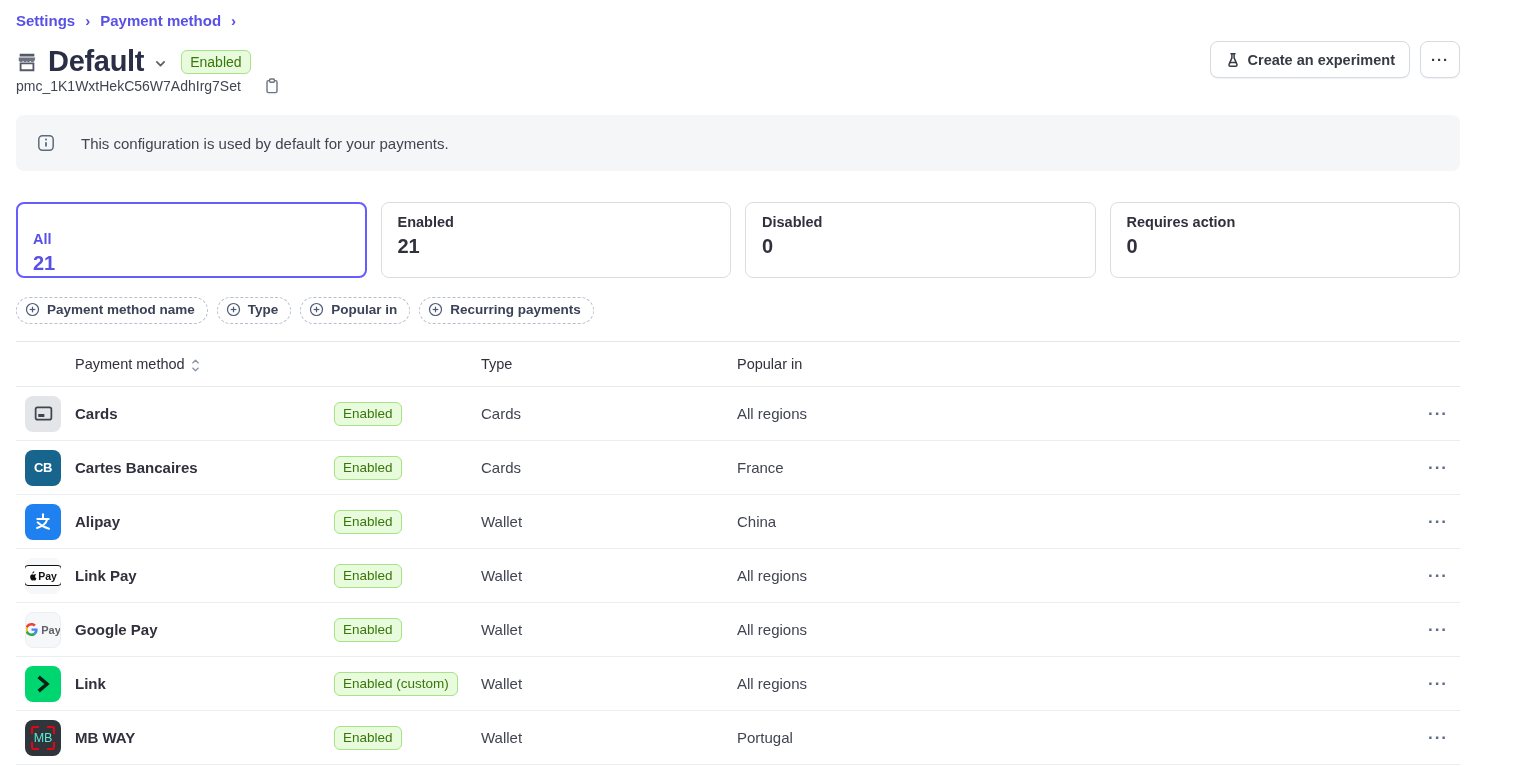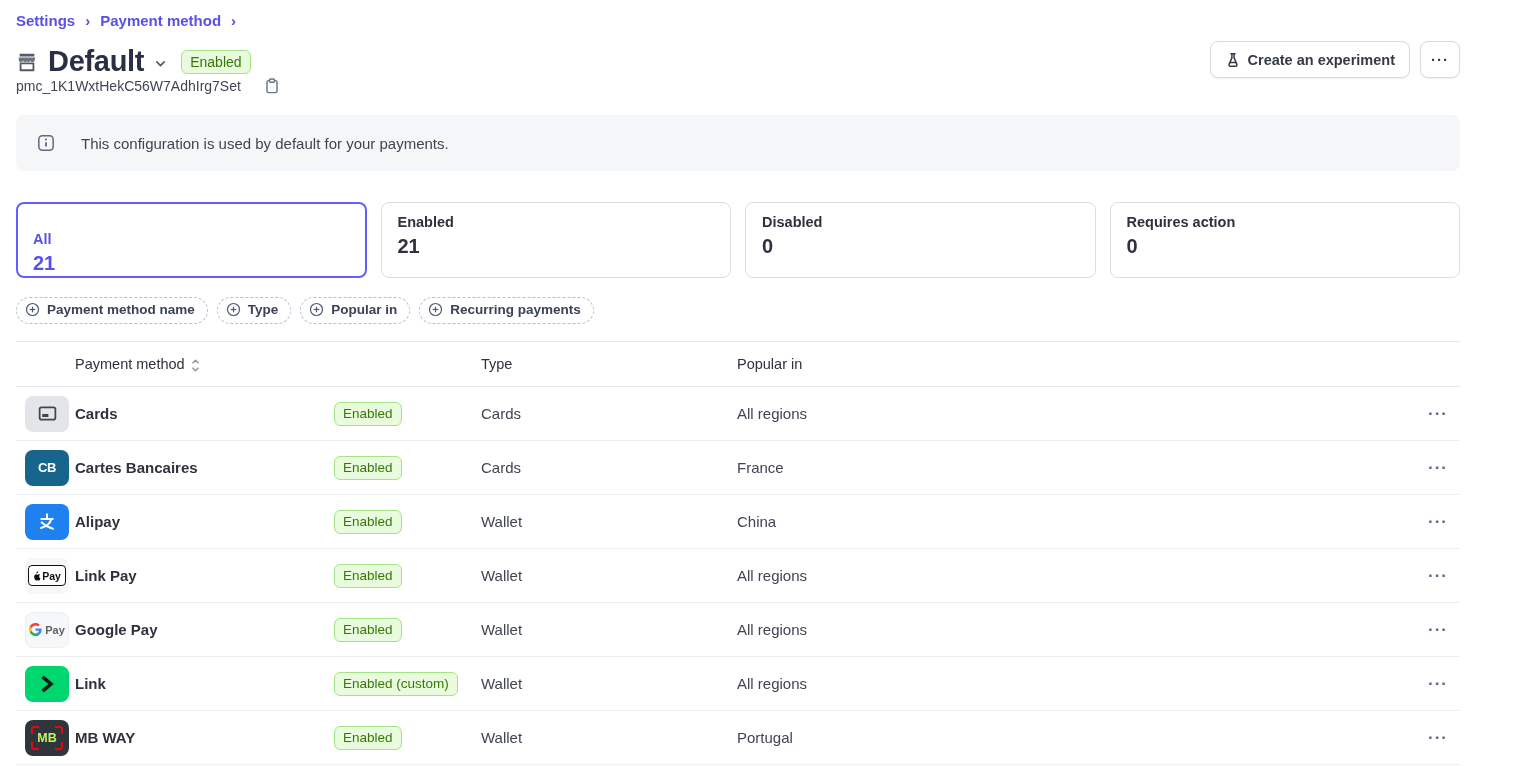--- a/index.html
+++ b/index.html
@@ -77,7 +77,7 @@
   .row-dots{background:none;border:none;color:#5b6b8a;font-size:17px;font-weight:700;letter-spacing:1px;cursor:pointer;line-height:1}
 
   
-  .brand-icon{width:44px;height:36px;border-radius:8px;display:flex;align-items:center;justify-content:center;overflow:hidden}
+  .brand-icon{width:36px;height:36px;border-radius:8px;display:flex;align-items:center;justify-content:center;overflow:hidden}
   .ic-cards-icon{background:#e4e5e8;color:#3f4650}
   .ic-cartes-bancaires-icon{background:#17648c;color:#fff;font-weight:700;font-size:13px;letter-spacing:-.5px}
   .ic-alipay-icon{background:#1f80f0}

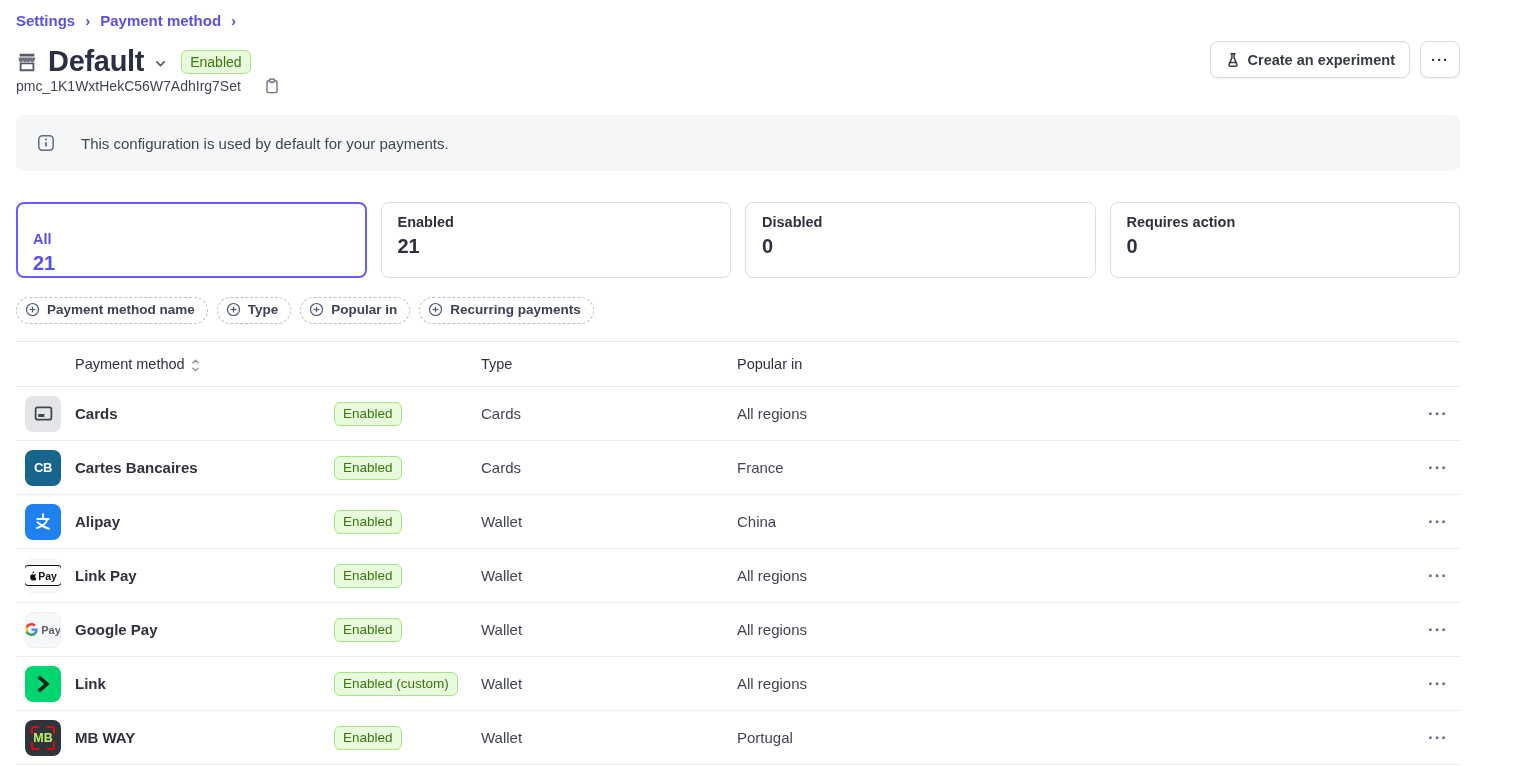--- a/index.html
+++ b/index.html
@@ -86,7 +86,7 @@
   .ic-google-pay-icon{background:#f6f7f9;border:1px solid #eceff2}
   .gp-inner{display:flex;align-items:center;gap:3px;font-size:11px;font-weight:600;color:#5f6368}
   .ic-link-icon{background:#00d66f}
-  .ic-mb-way-icon{background:#30353b;position:relative;color:#bef264;font-weight:700;font-size:12.5px}
+  .ic-mb-way-icon{background:#30353b;position:relative;color:#5eead4;font-weight:400;font-size:12.5px}
   .mb-c{position:absolute;width:8px;height:8px;border:2px solid #e30613}
   .mb-tl{top:6px;left:6px;border-right:none;border-bottom:none;border-top-left-radius:3px}
   .mb-tr{top:6px;right:6px;border-left:none;border-bottom:none;border-top-right-radius:3px}

